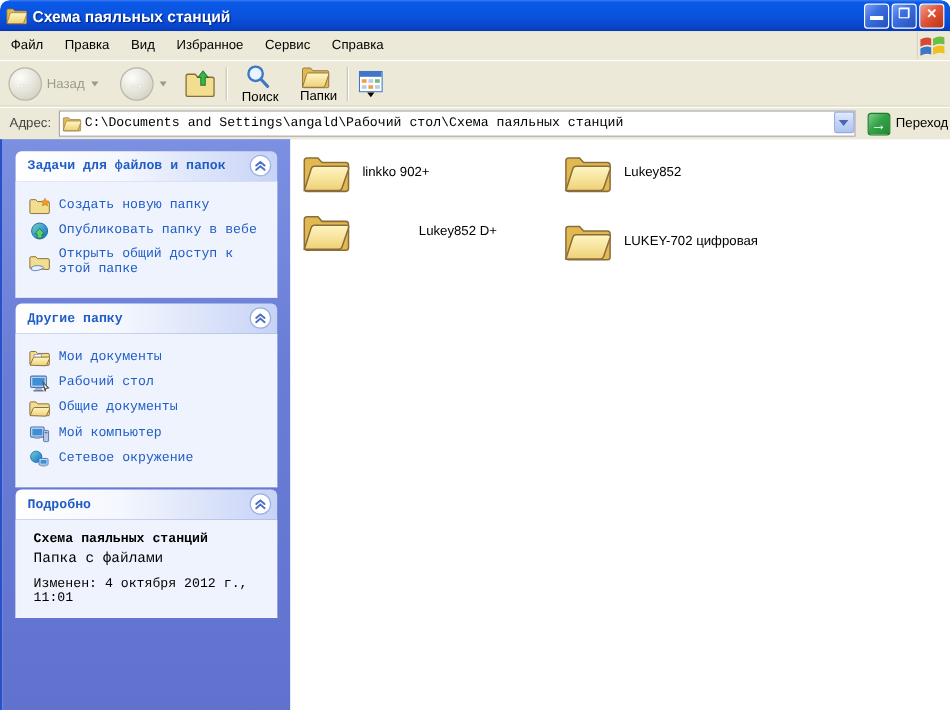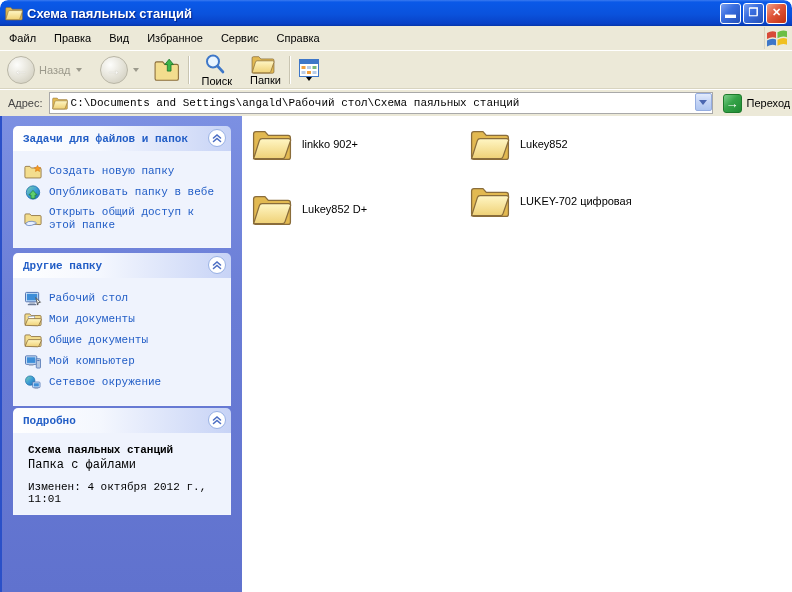--- a/index.html
+++ b/index.html
@@ -381,7 +381,7 @@
           </svg>
         <span class="fname">Lukey852</span>
       </div>
-      <div class="tile" style="left:10px;top:69px;">
+      <div class="tile" style="left:10px;top:53px;gap:47px;">
         <svg class="bigicon">
             <use href="#sym-folder"></use>
           </svg>

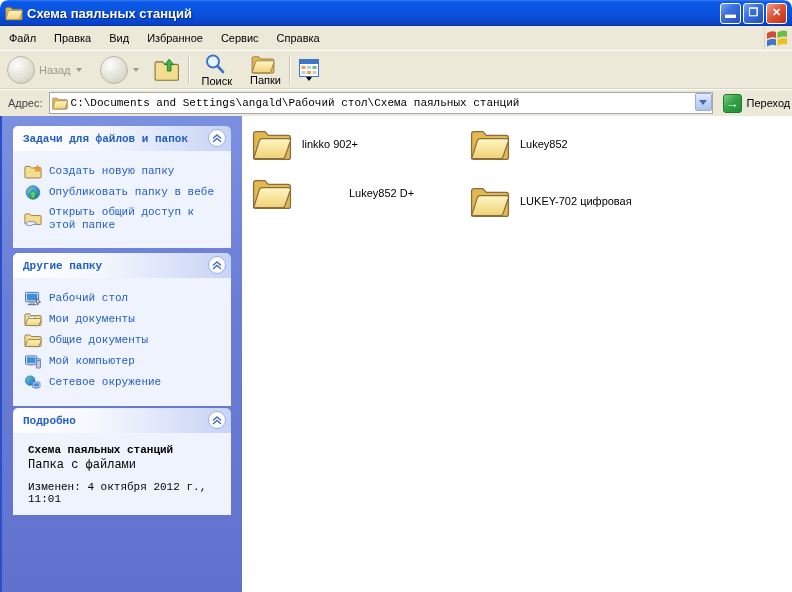--- a/index.html
+++ b/index.html
@@ -318,16 +318,16 @@
         </div>
         <div class="panelbody">
           <div class="tasklink">
+            <svg class="ticon" width="18" height="15">
+                <use href="#sym-mydocs"></use>
+              </svg>
+            <span class="txt">Мои документы</span>
+          </div>
+          <div class="tasklink">
             <svg class="ticon" width="17" height="15">
                 <use href="#sym-desktop"></use>
               </svg>
             <span class="txt">Рабочий стол</span>
-          </div>
-          <div class="tasklink">
-            <svg class="ticon" width="18" height="15">
-                <use href="#sym-mydocs"></use>
-              </svg>
-            <span class="txt">Мои документы</span>
           </div>
           <div class="tasklink">
             <svg class="ticon" width="18" height="15">

